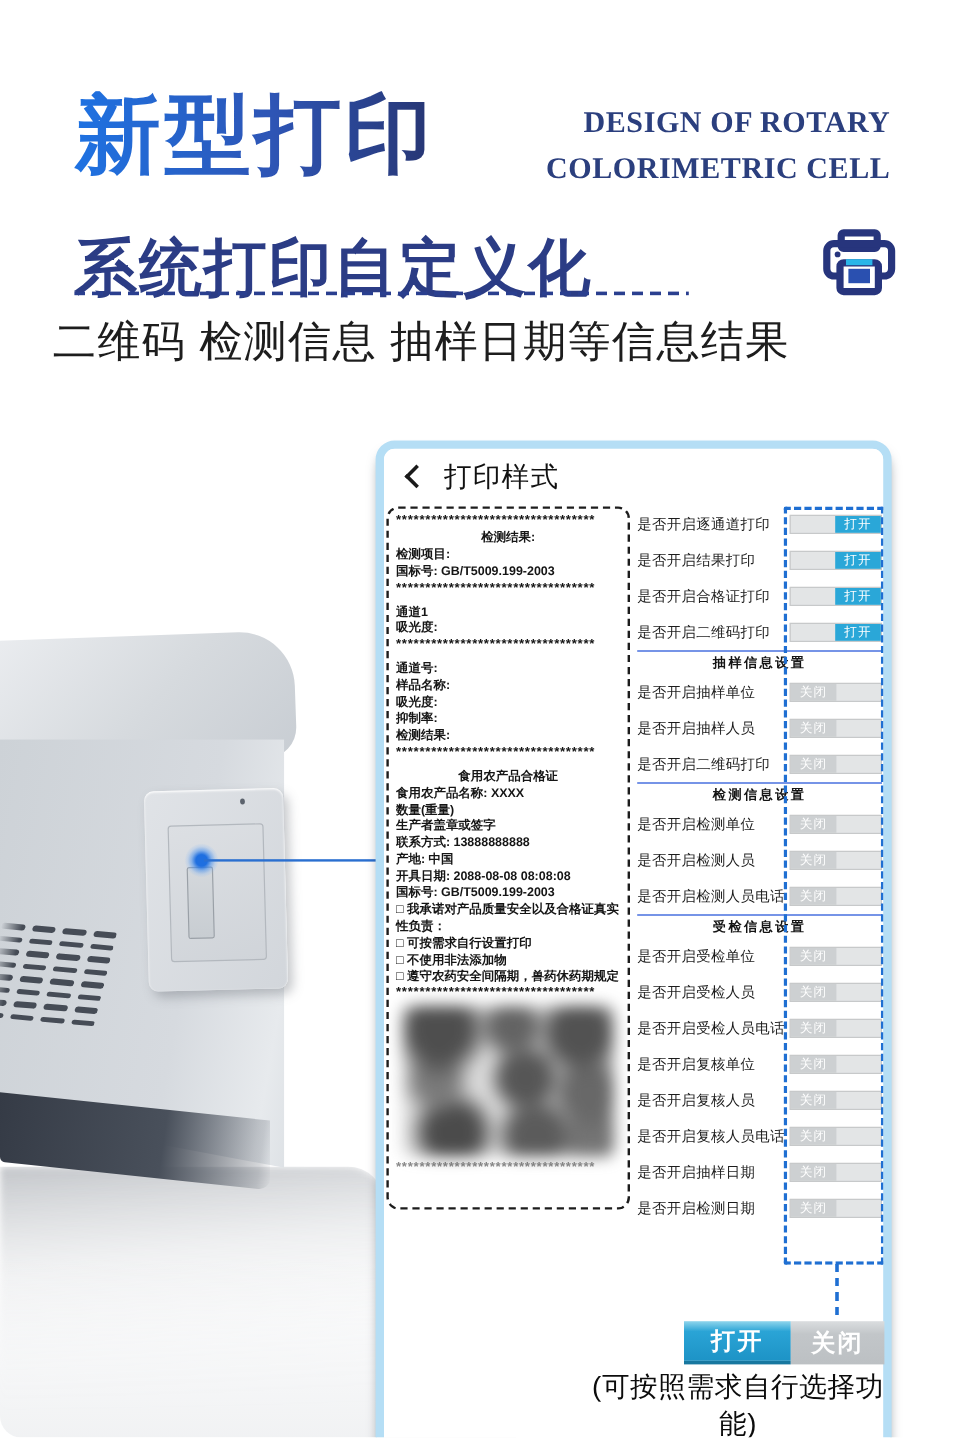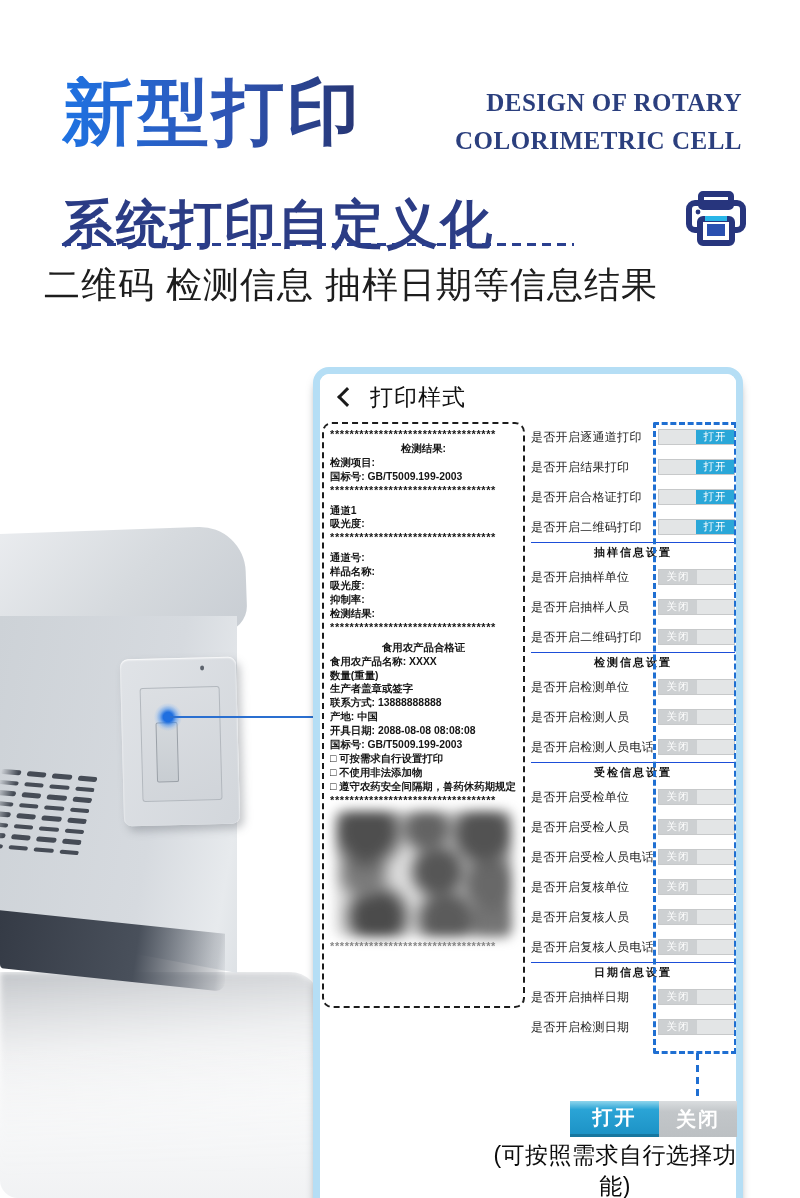--- a/index.html
+++ b/index.html
@@ -236,6 +236,7 @@
         <div class="r-line">产地: 中国</div>
         <div class="r-line">开具日期: 2088-08-08 08:08:08</div>
         <div class="r-line">国标号: GB/T5009.199-2003</div>
+        <div class="r-wrap">□ 我承诺对产品质量安全以及合格证真实性负责：</div>
         <div class="r-line">□ 可按需求自行设置打印</div>
         <div class="r-line">□ 不使用非法添加物</div>
         <div class="r-line">□ 遵守农药安全间隔期，兽药休药期规定</div>

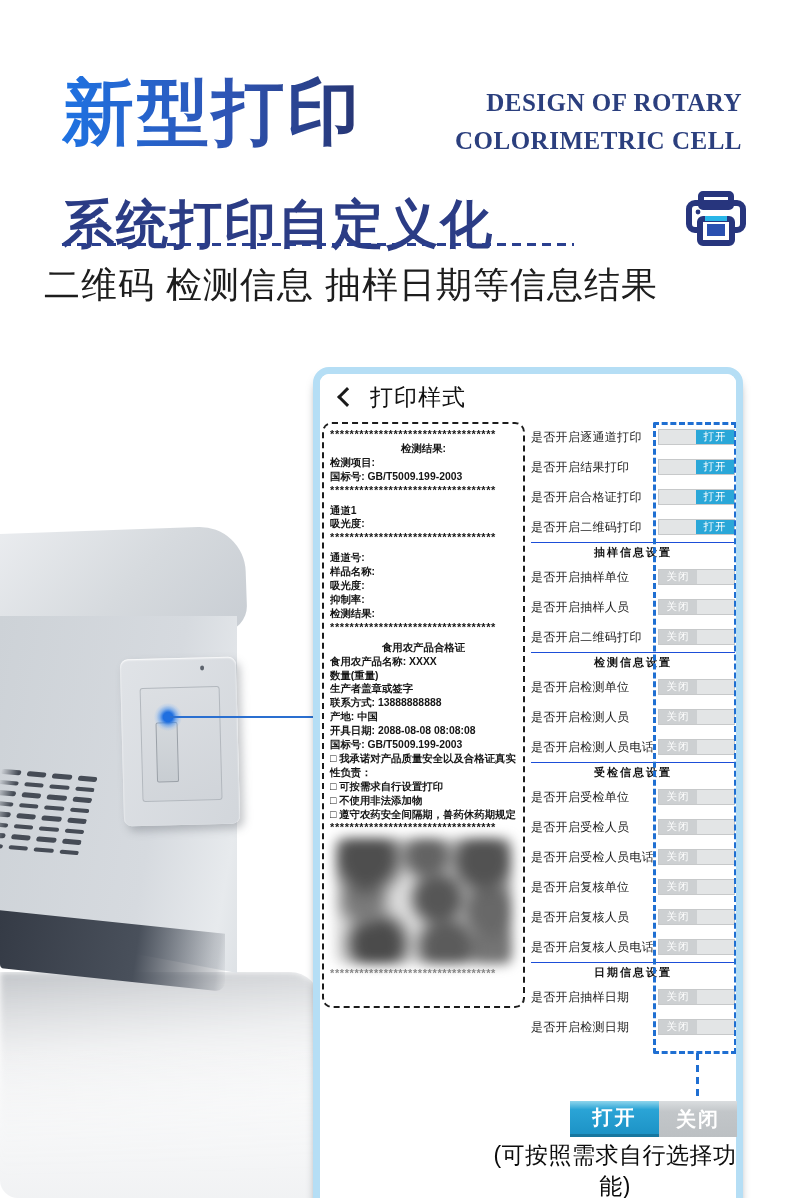--- a/index.html
+++ b/index.html
@@ -345,7 +345,6 @@
             <span class="seg">关闭</span>
           </div>
         </div>
-        <div class="s-head">日期信息设置</div>
         <div class="s-row">
           <span class="s-label">是否开启抽样日期</span>
           <div class="tog off">

